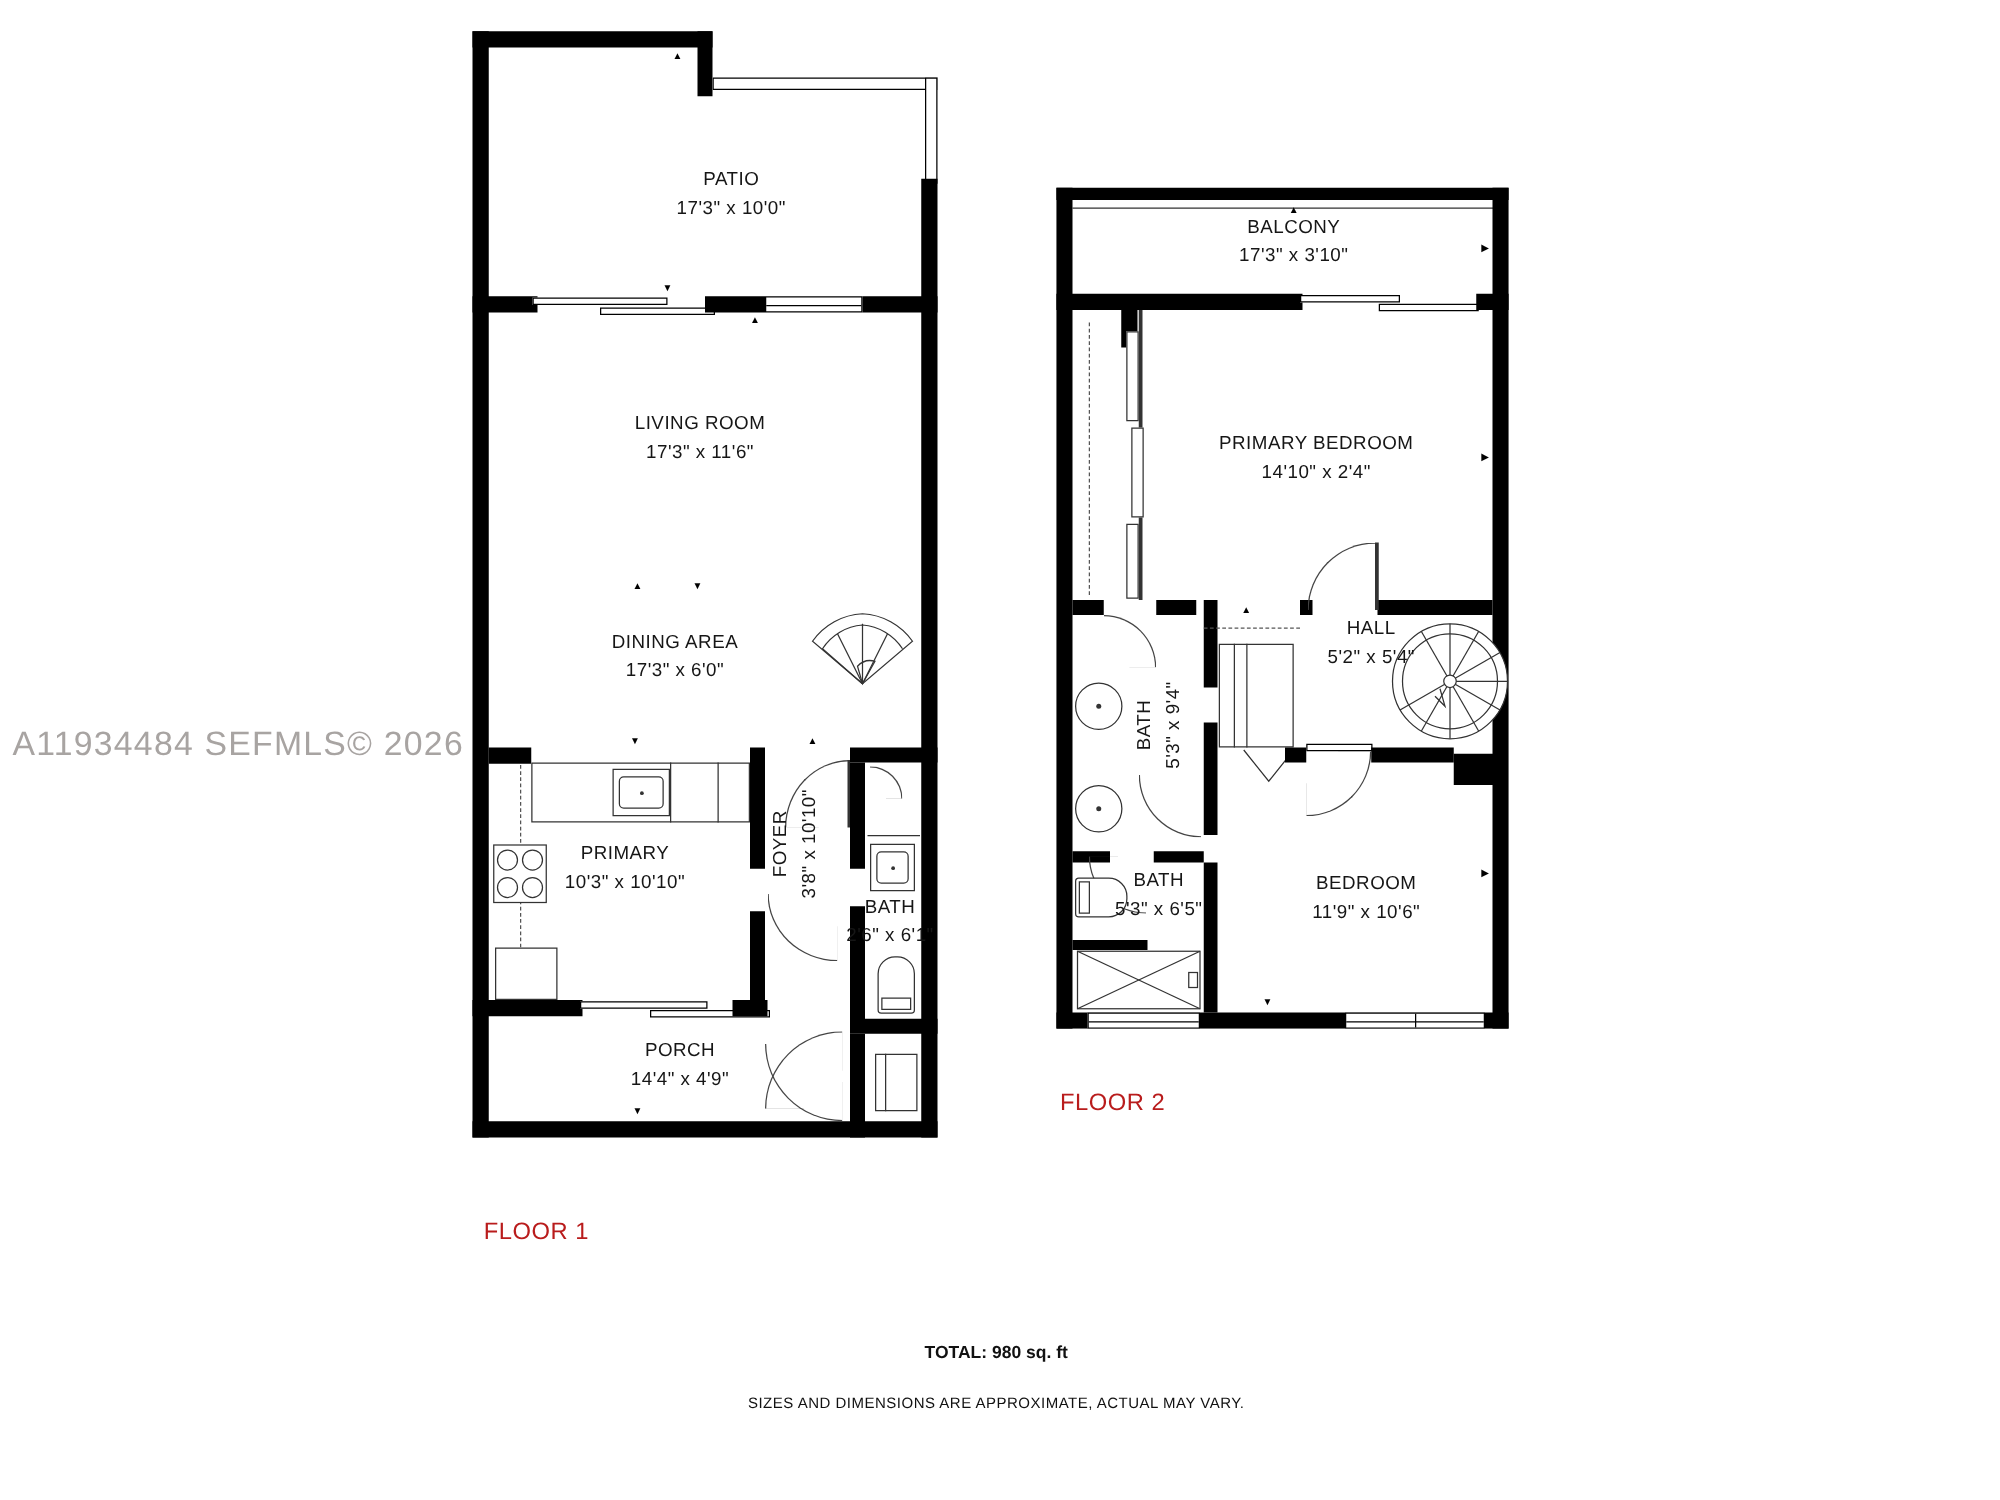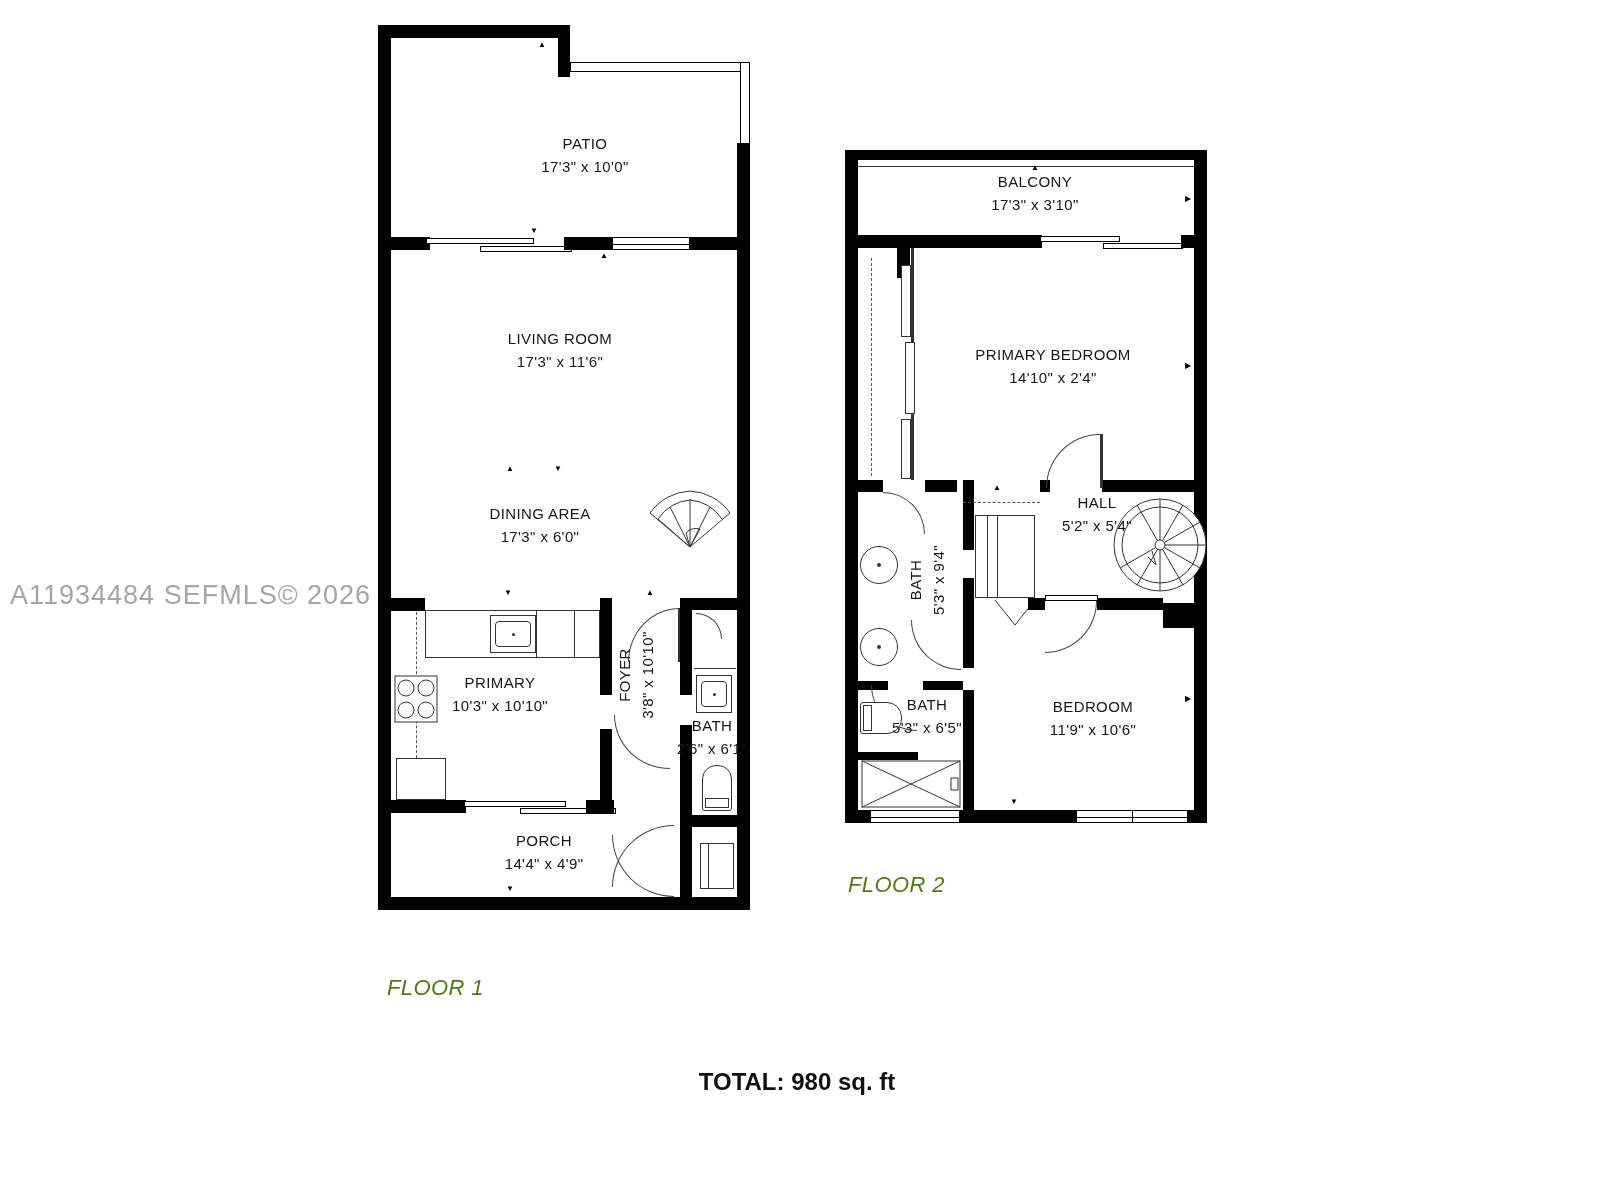--- a/index.html
+++ b/index.html
@@ -34,7 +34,7 @@
   .room-label .rn,.room-label .rd{display:block;font-size:15px;line-height:23px;letter-spacing:.4px;color:#161616;}
   .room-label.rot{transform:translate(-50%,-50%) rotate(-90deg);}
   .tick{position:absolute;font-size:8px;line-height:8px;color:#000;z-index:25;}
-  .floor-tag{position:absolute;font-size:22px;color:#4d7c0f;letter-spacing:.4px;font-style:italic;}
+  .floor-tag{position:absolute;font-size:19px;color:#b91c1c;letter-spacing:.4px;}
   .watermark{position:absolute;left:10px;top:580px;font-size:27px;color:#a8a4a2;letter-spacing:1px;}
   
   .toilet-up{position:absolute;background:#fff;border:1px solid #333;box-sizing:border-box;

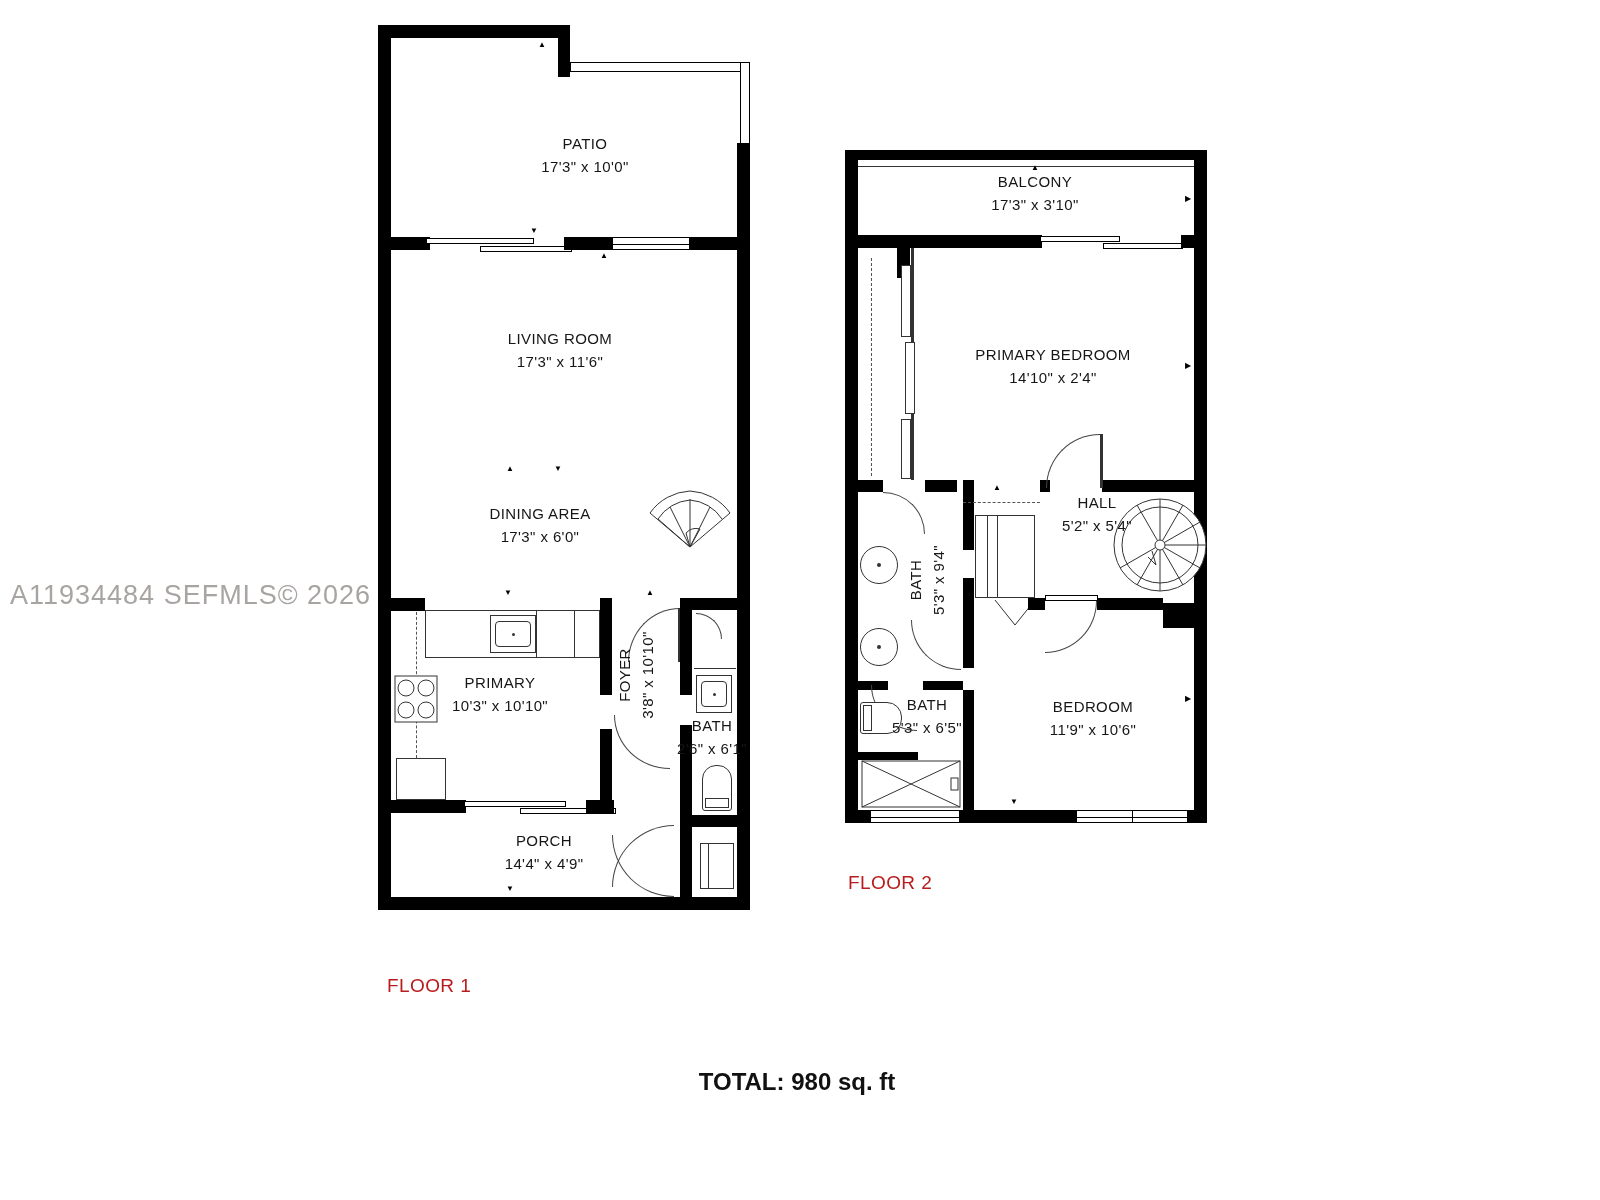--- a/index.html
+++ b/index.html
@@ -49,7 +49,7 @@
   .sink-round{position:absolute;background:#fff;border:1px solid #333;border-radius:50%;box-sizing:border-box;}
   .sink-round em{position:absolute;left:50%;top:50%;width:4px;height:4px;margin:-2px;background:#333;border-radius:50%;display:block;}
   .summary{position:absolute;left:0;top:1072px;width:1594px;text-align:center;}
-  .summary .total{font-size:24px;font-weight:bold;line-height:19px;}
+  .summary .total{font-size:14px;font-weight:bold;line-height:19px;}
   .summary .floors{font-size:17px;line-height:18px;}
   .summary .excluded{font-size:17px;line-height:18px;max-width:640px;margin:0 auto;}
   .summary .disclaimer{font-size:12px;letter-spacing:.4px;margin-top:24px;}

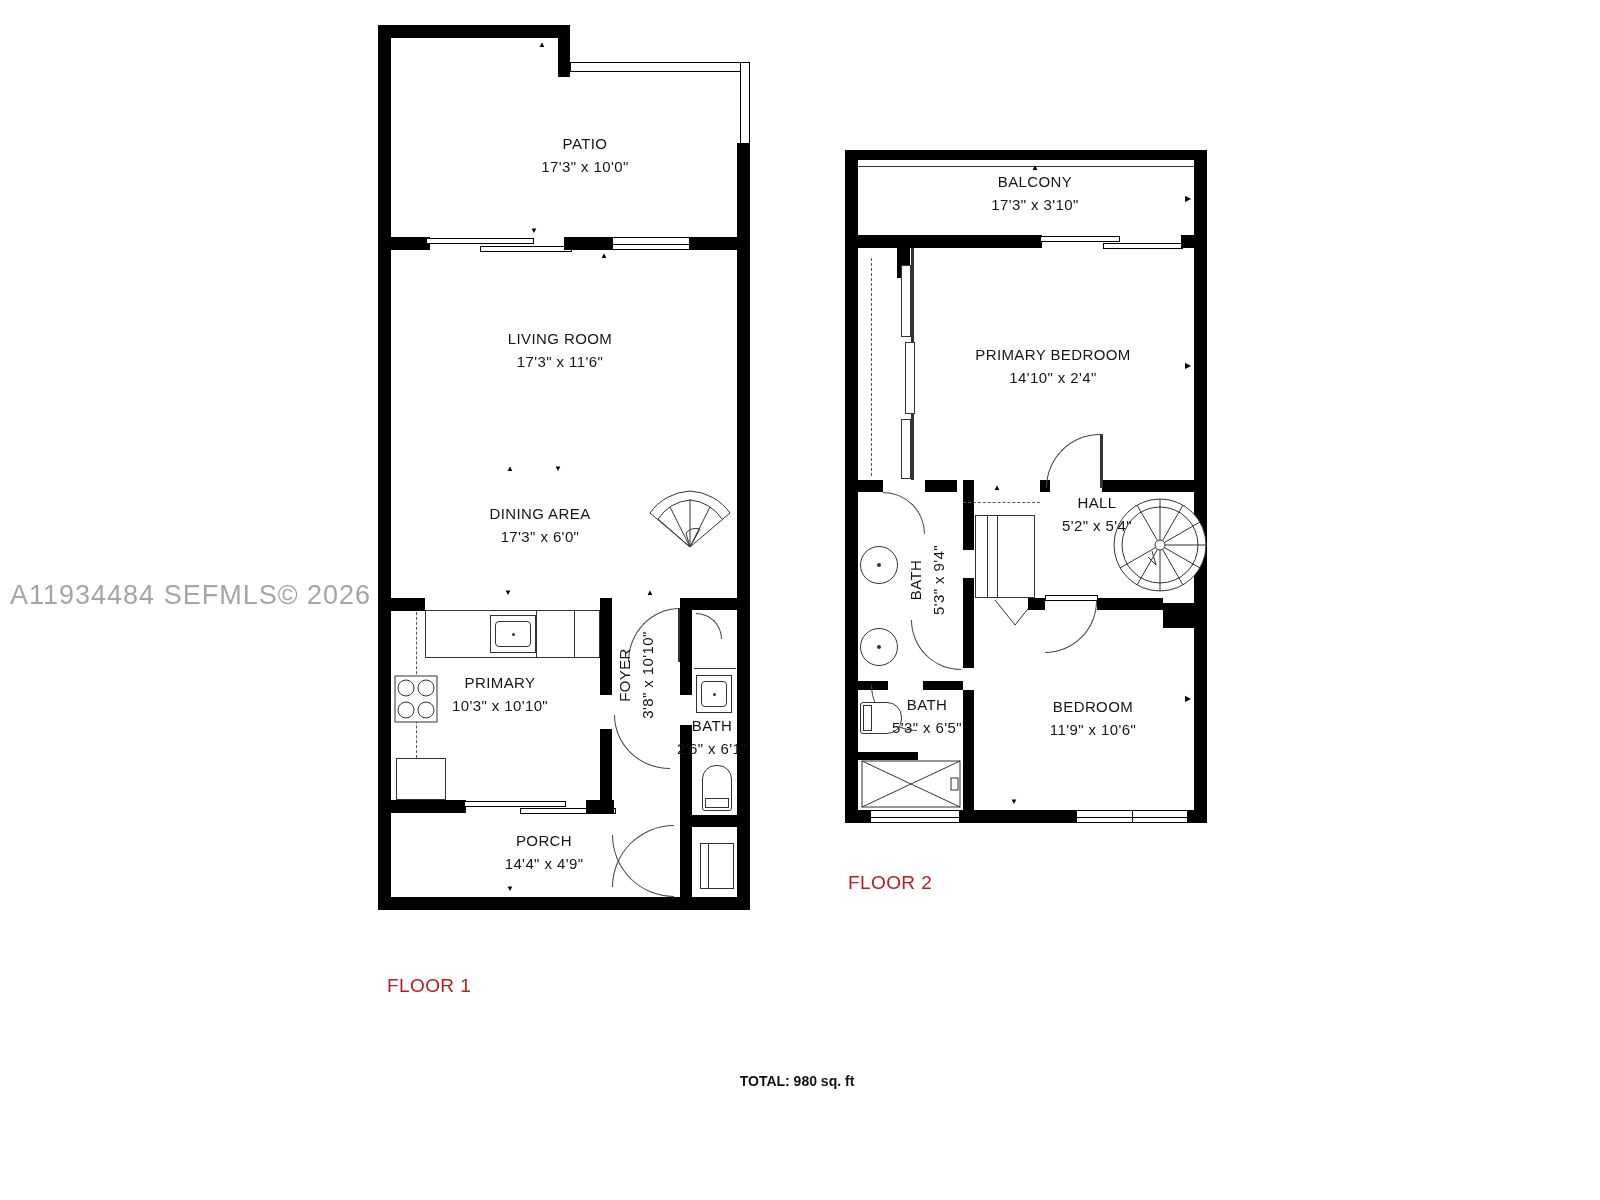--- a/index.html
+++ b/index.html
@@ -320,6 +320,7 @@
 
 <div class="summary">
   <div class="total">TOTAL: 980 sq. ft</div>
+  <div class="disclaimer">SIZES AND DIMENSIONS ARE APPROXIMATE, ACTUAL MAY VARY.</div>
 </div>
 
 </body></html>

